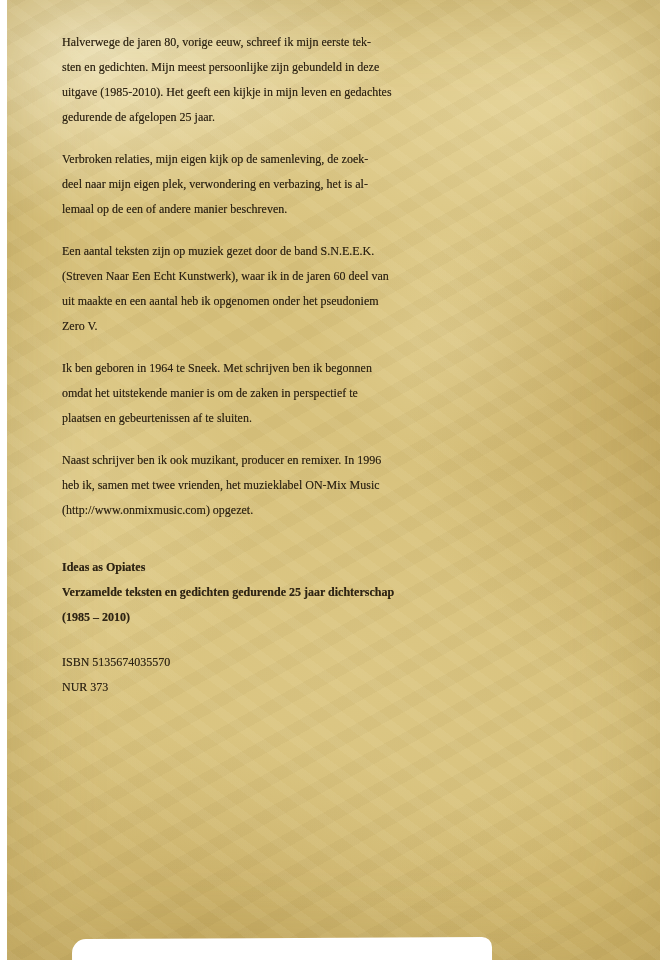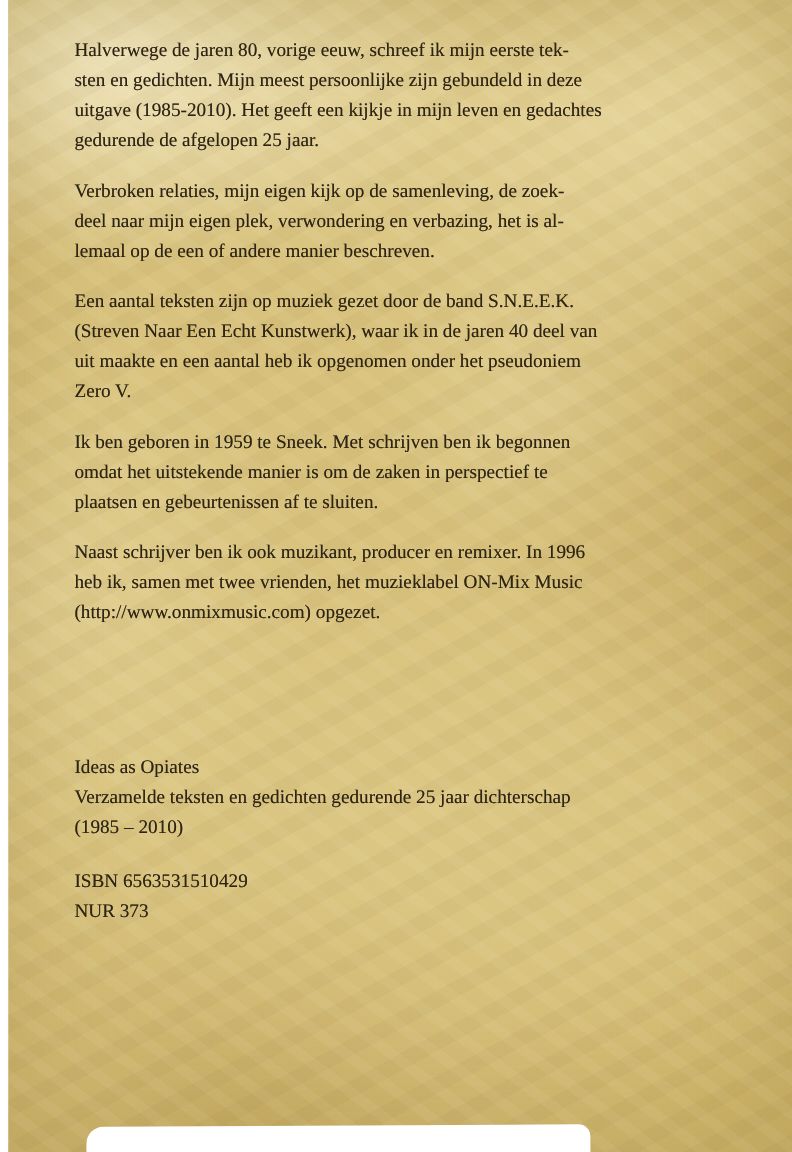--- a/index.html
+++ b/index.html
@@ -63,7 +63,7 @@
     padding: 30px 40px 0 55px;
     box-sizing: border-box;
     color: #2e2414;
-    font-size: 16px;
+    font-size: 12px;
     line-height: 25px;
     text-shadow: 0 0 0.4px rgba(46,36,20,0.55);
   }

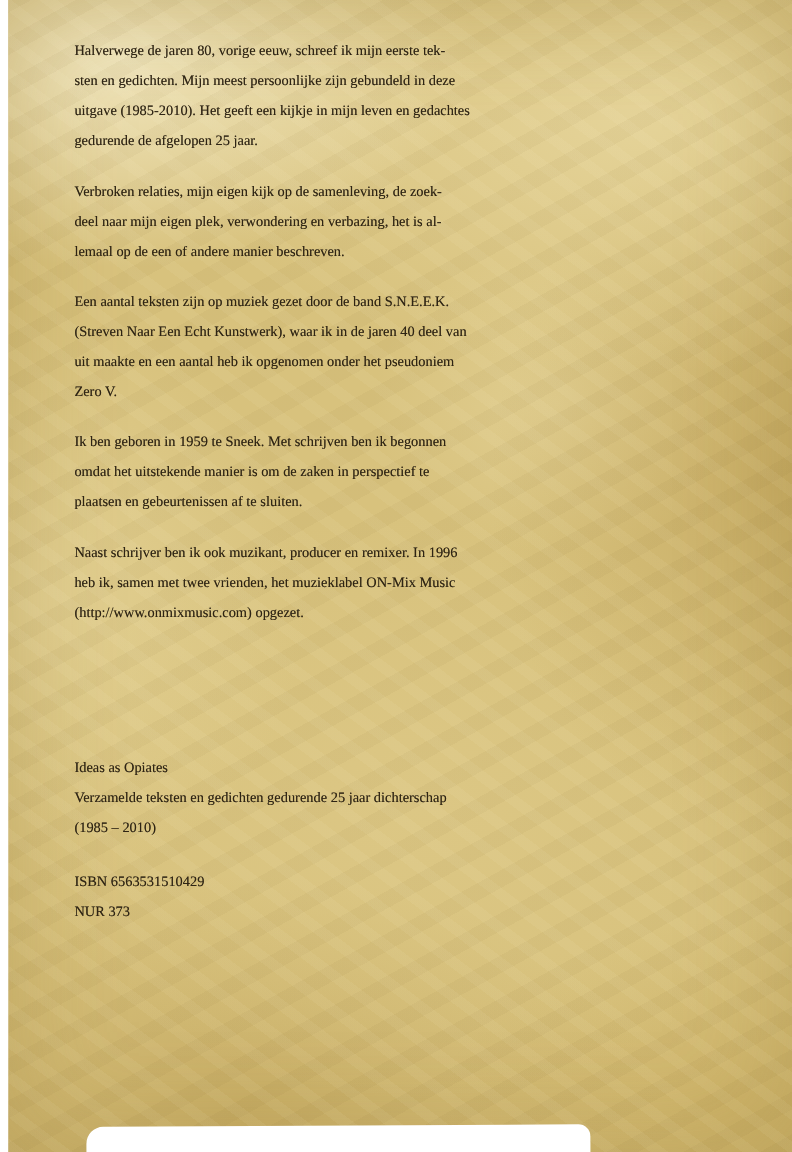--- a/index.html
+++ b/index.html
@@ -95,7 +95,7 @@
 lemaal op de een of andere manier beschreven.</p>
 
     <p>Een aantal teksten zijn op muziek gezet door de band S.N.E.E.K.
-(Streven Naar Een Echt Kunstwerk), waar ik in de jaren 40 deel van
+(Streven Naar Een Echt Kunstwerk), waar ik in de jaren 60 deel van
 uit maakte en een aantal heb ik opgenomen onder het pseudoniem
 Zero V.</p>
 

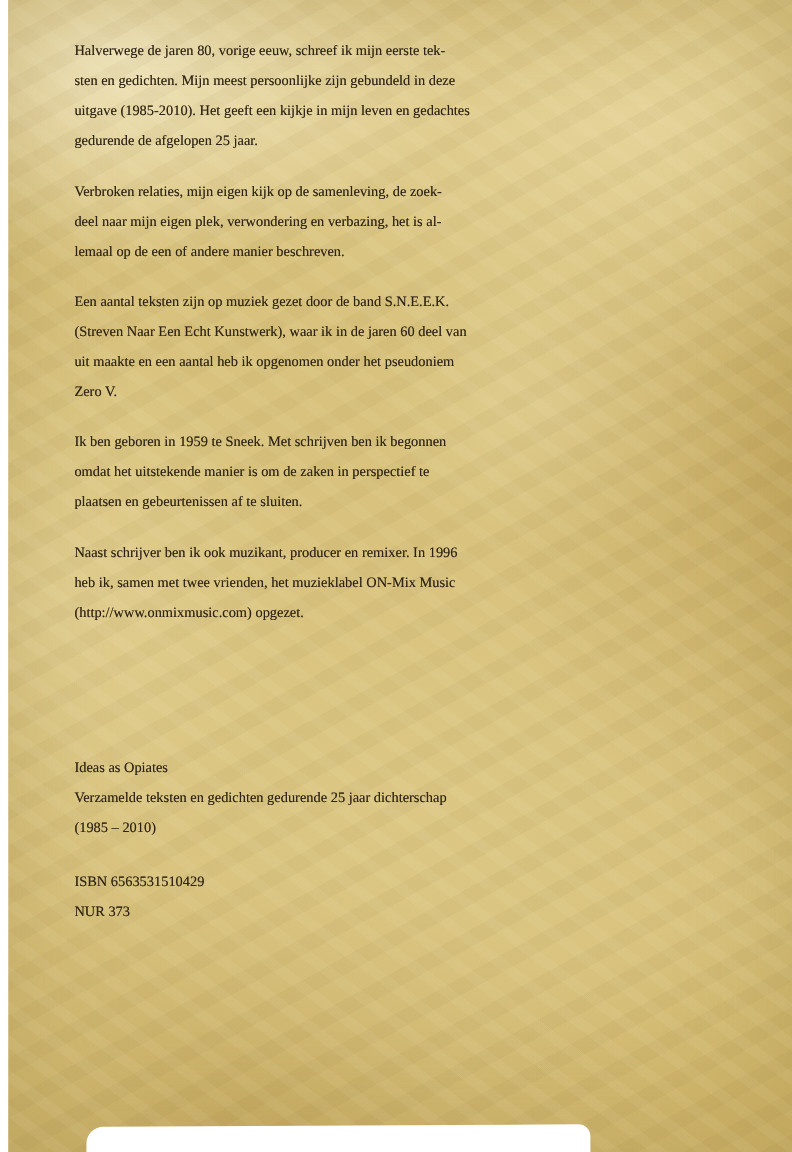--- a/index.html
+++ b/index.html
@@ -99,7 +99,7 @@
 uit maakte en een aantal heb ik opgenomen onder het pseudoniem
 Zero V.</p>
 
-    <p>Ik ben geboren in 1959 te Sneek. Met schrijven ben ik begonnen
+    <p>Ik ben geboren in 1964 te Sneek. Met schrijven ben ik begonnen
 omdat het uitstekende manier is om de zaken in perspectief te
 plaatsen en gebeurtenissen af te sluiten.</p>
 

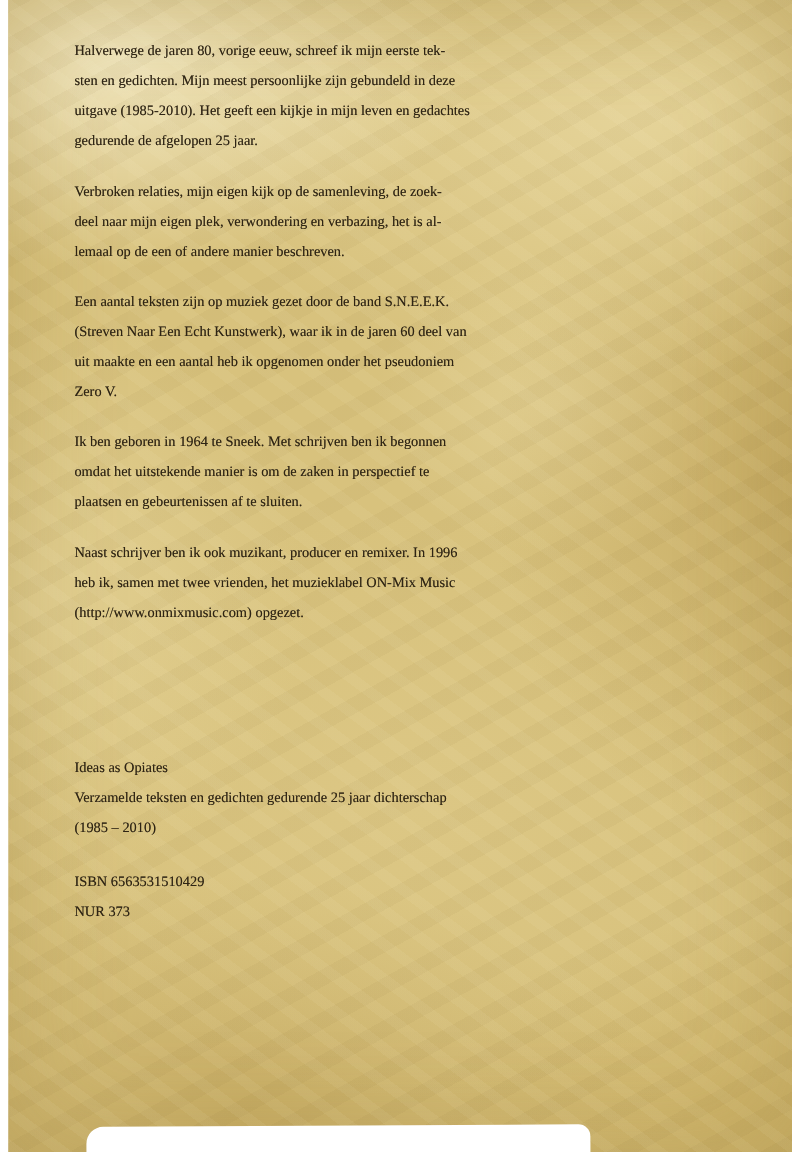--- a/index.html
+++ b/index.html
@@ -72,7 +72,8 @@
     white-space: pre-line;
   }
   .content p.gap-large {
-    margin-top: 104px;
+    margin-top: 32px;
+    font-weight: bold;
   }
   .content p.gap-small {
     margin-bottom: 20px;

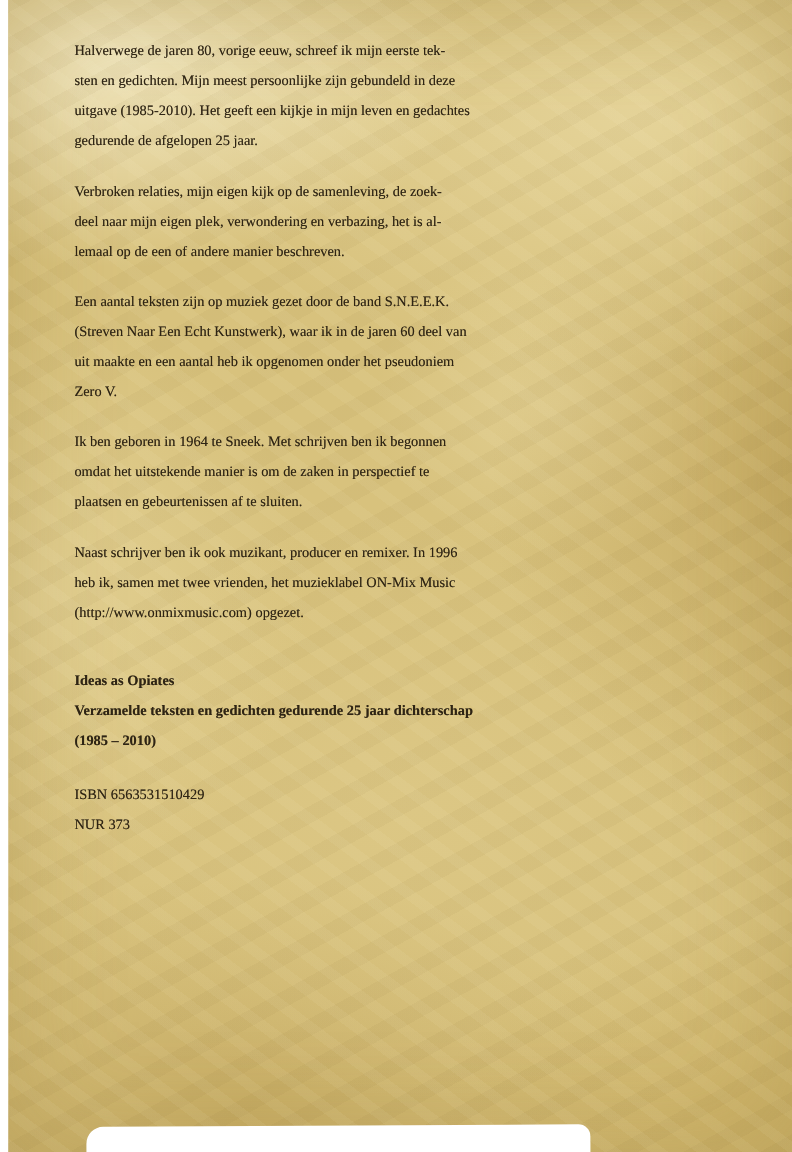--- a/index.html
+++ b/index.html
@@ -112,7 +112,7 @@
 Verzamelde teksten en gedichten gedurende 25 jaar dichterschap
 (1985 – 2010)</p>
 
-    <p class="gap-small">ISBN 6563531510429
+    <p class="gap-small">ISBN 5135674035570
 NUR 373</p>
 
   </div>

